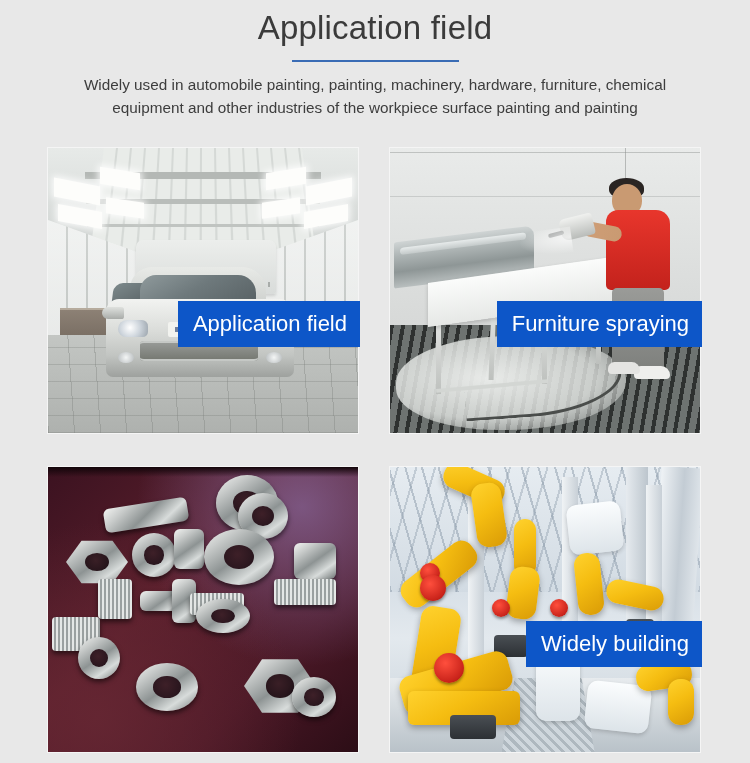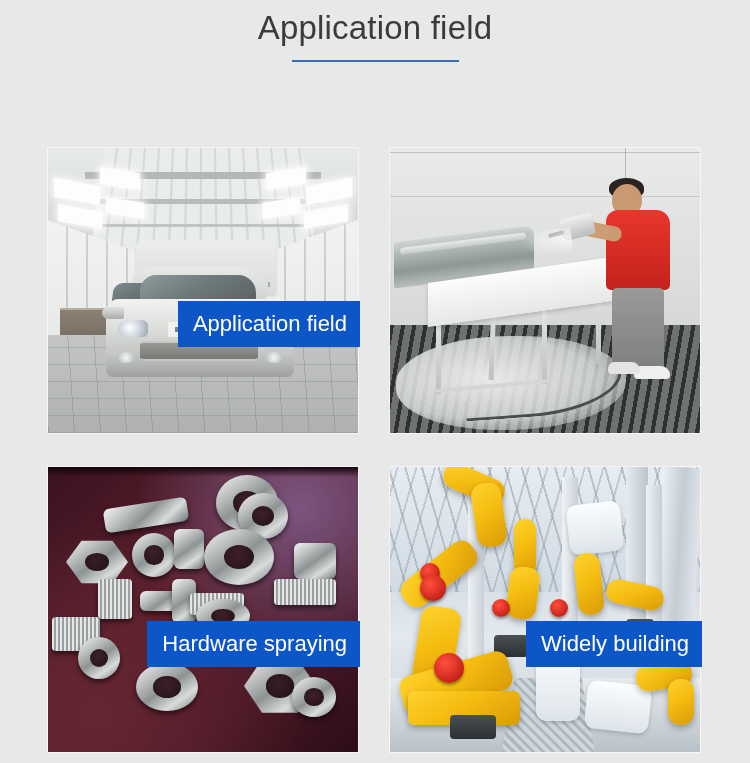--- a/index.html
+++ b/index.html
@@ -505,6 +505,7 @@
   <div class="header">
     <h1 class="page-title">Application field</h1>
     <div class="title-rule"></div>
+    <p class="page-subtitle">Widely used in automobile painting, painting, machinery, hardware, furniture, chemical equipment and other industries of the workpiece surface painting and painting</p>
   </div>
 
   <div class="tile-grid">

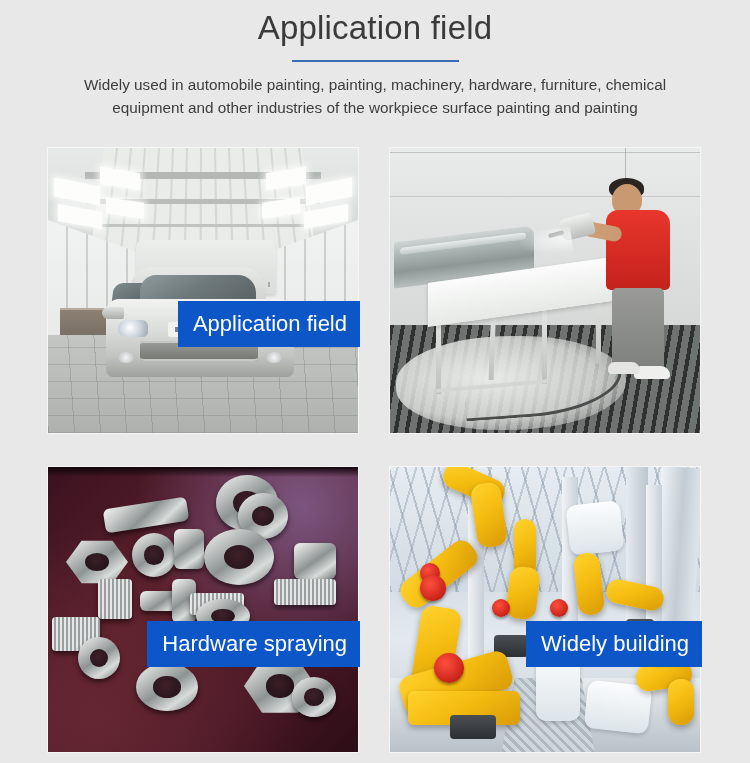--- a/index.html
+++ b/index.html
@@ -572,6 +572,7 @@
           <div class="spray-mist"></div>
         </div>
       </div>
+      <div class="tile-badge">Furniture spraying</div>
     </div>
 
     <div class="tile">

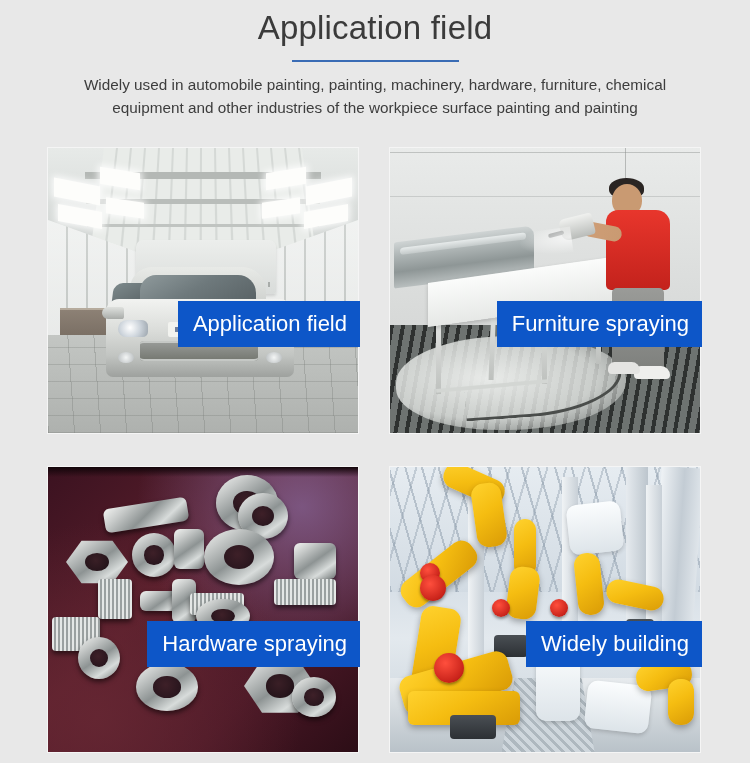--- a/index.html
+++ b/index.html
@@ -599,7 +599,6 @@
           <div class="part ring p19"></div>
         </div>
       </div>
-      <div class="tile-badge low">Hardware spraying</div>
     </div>
 
     <div class="tile">

